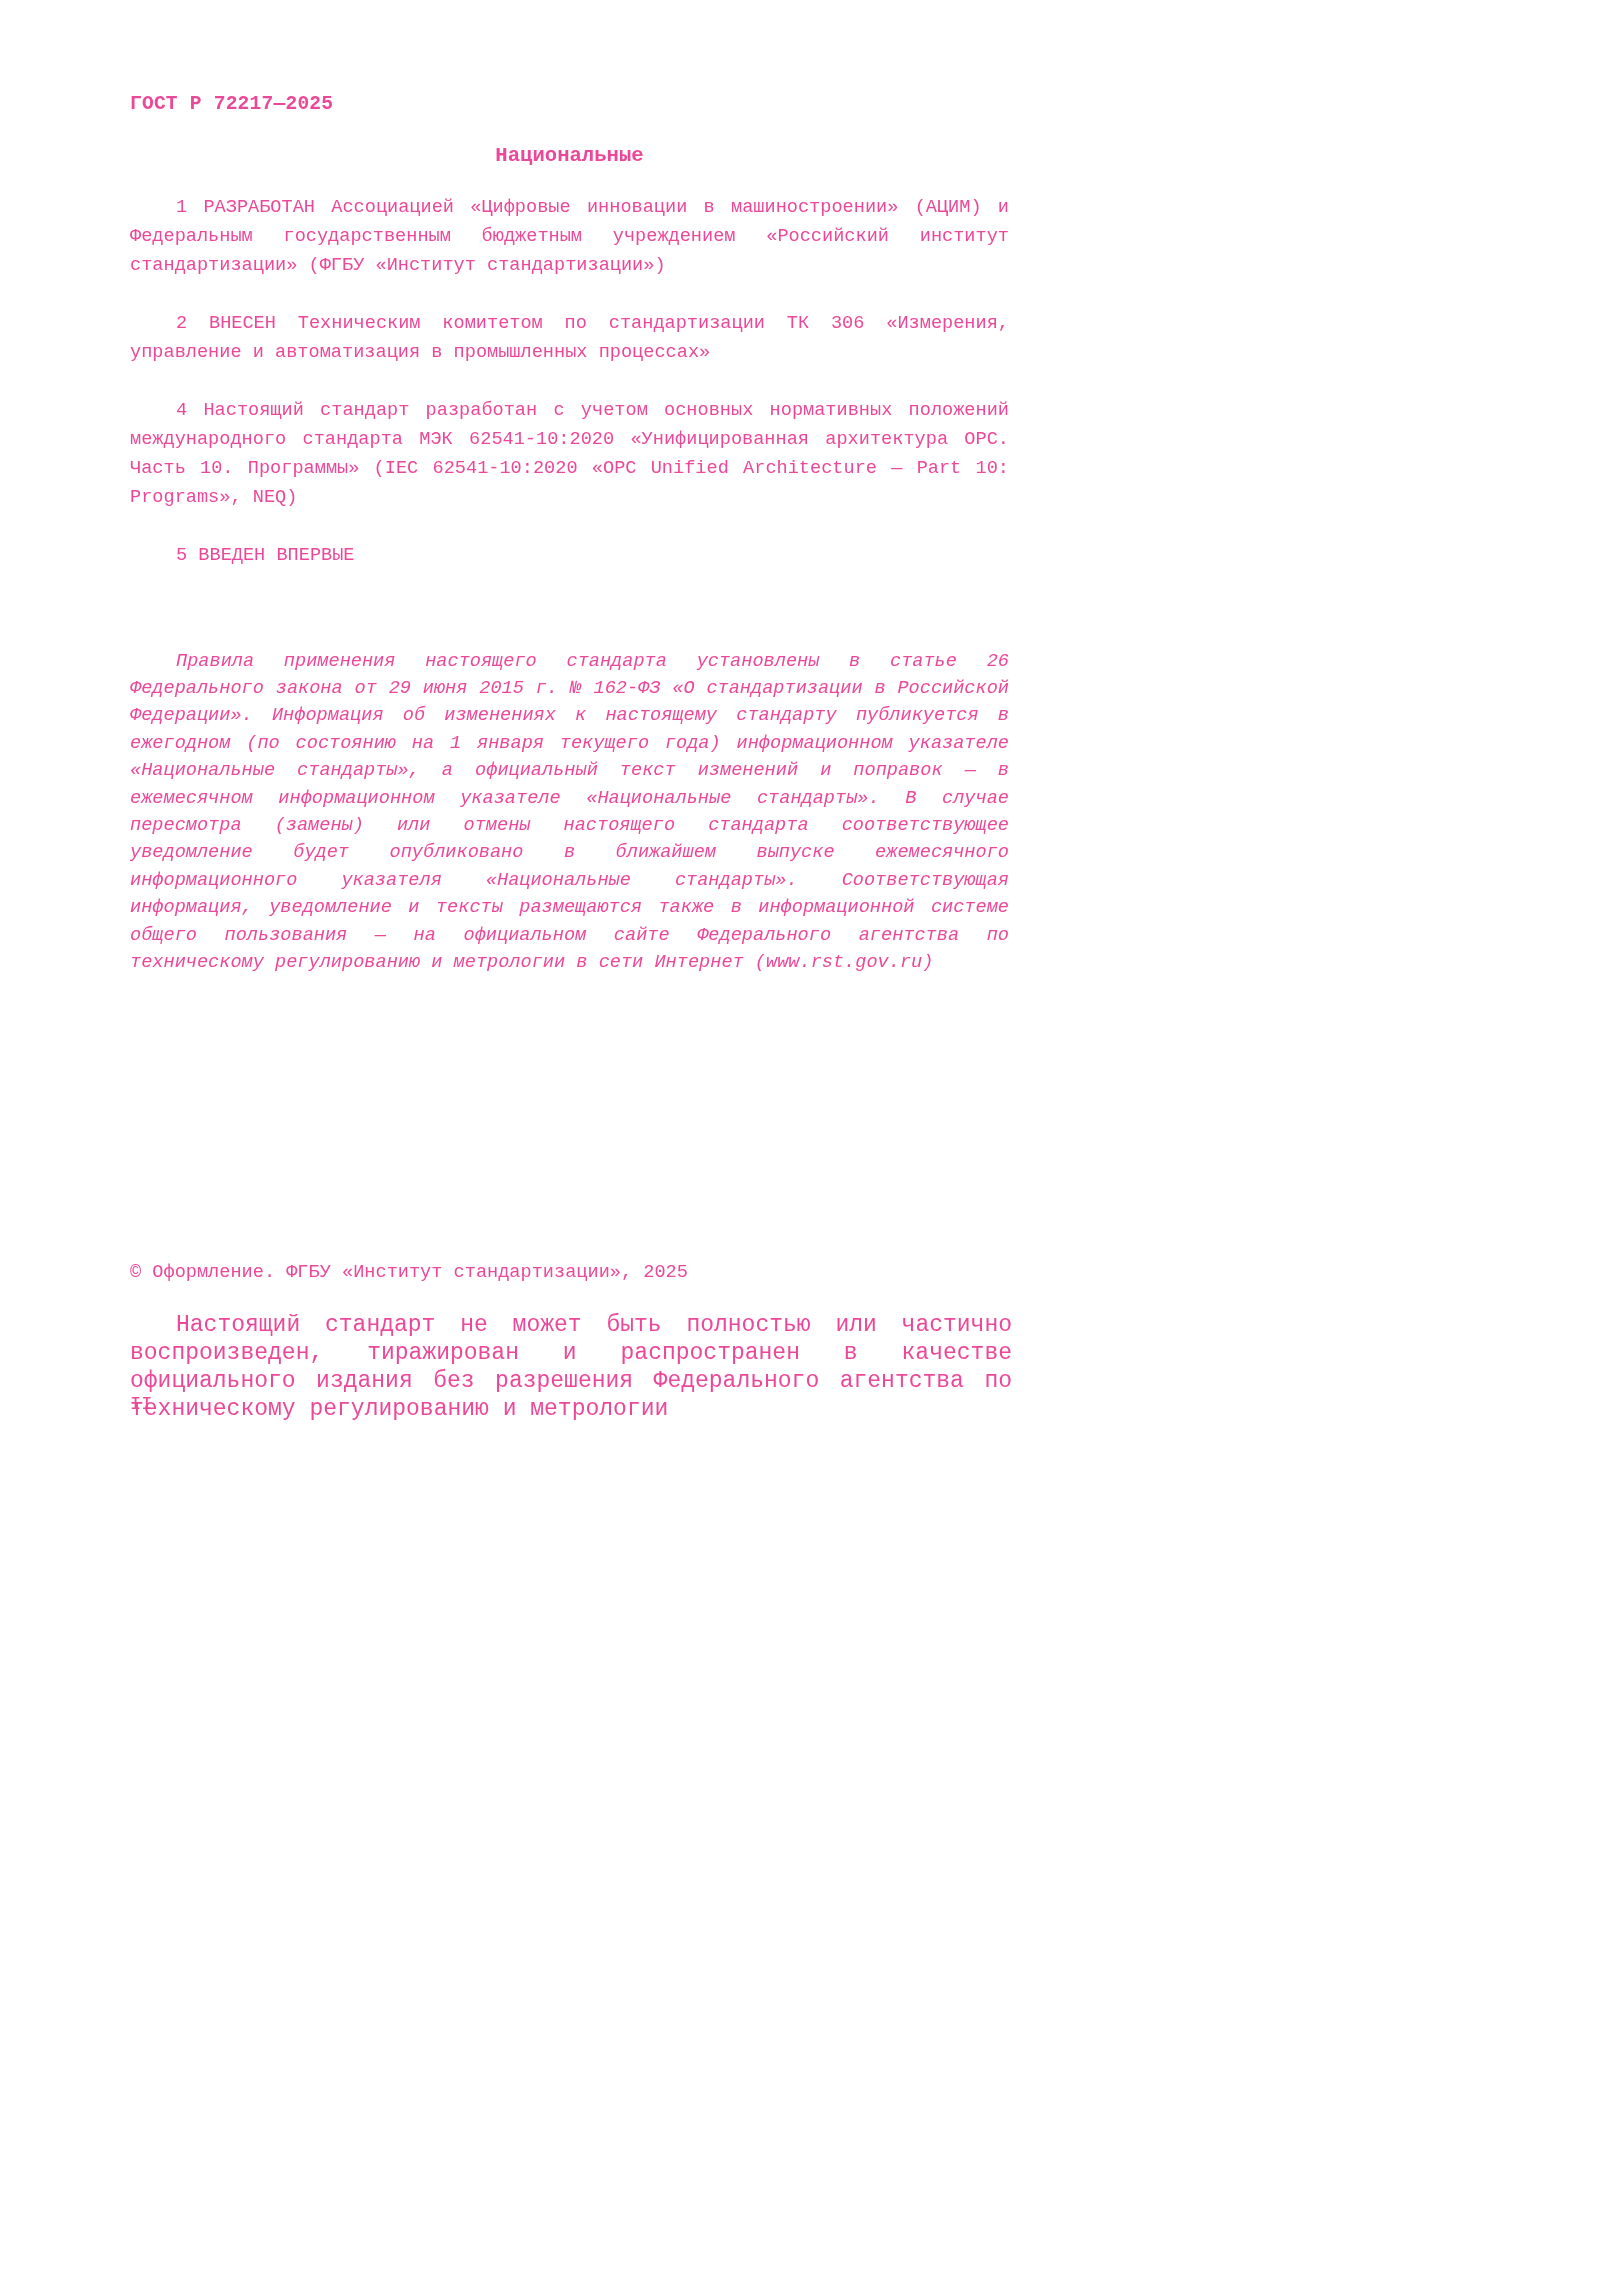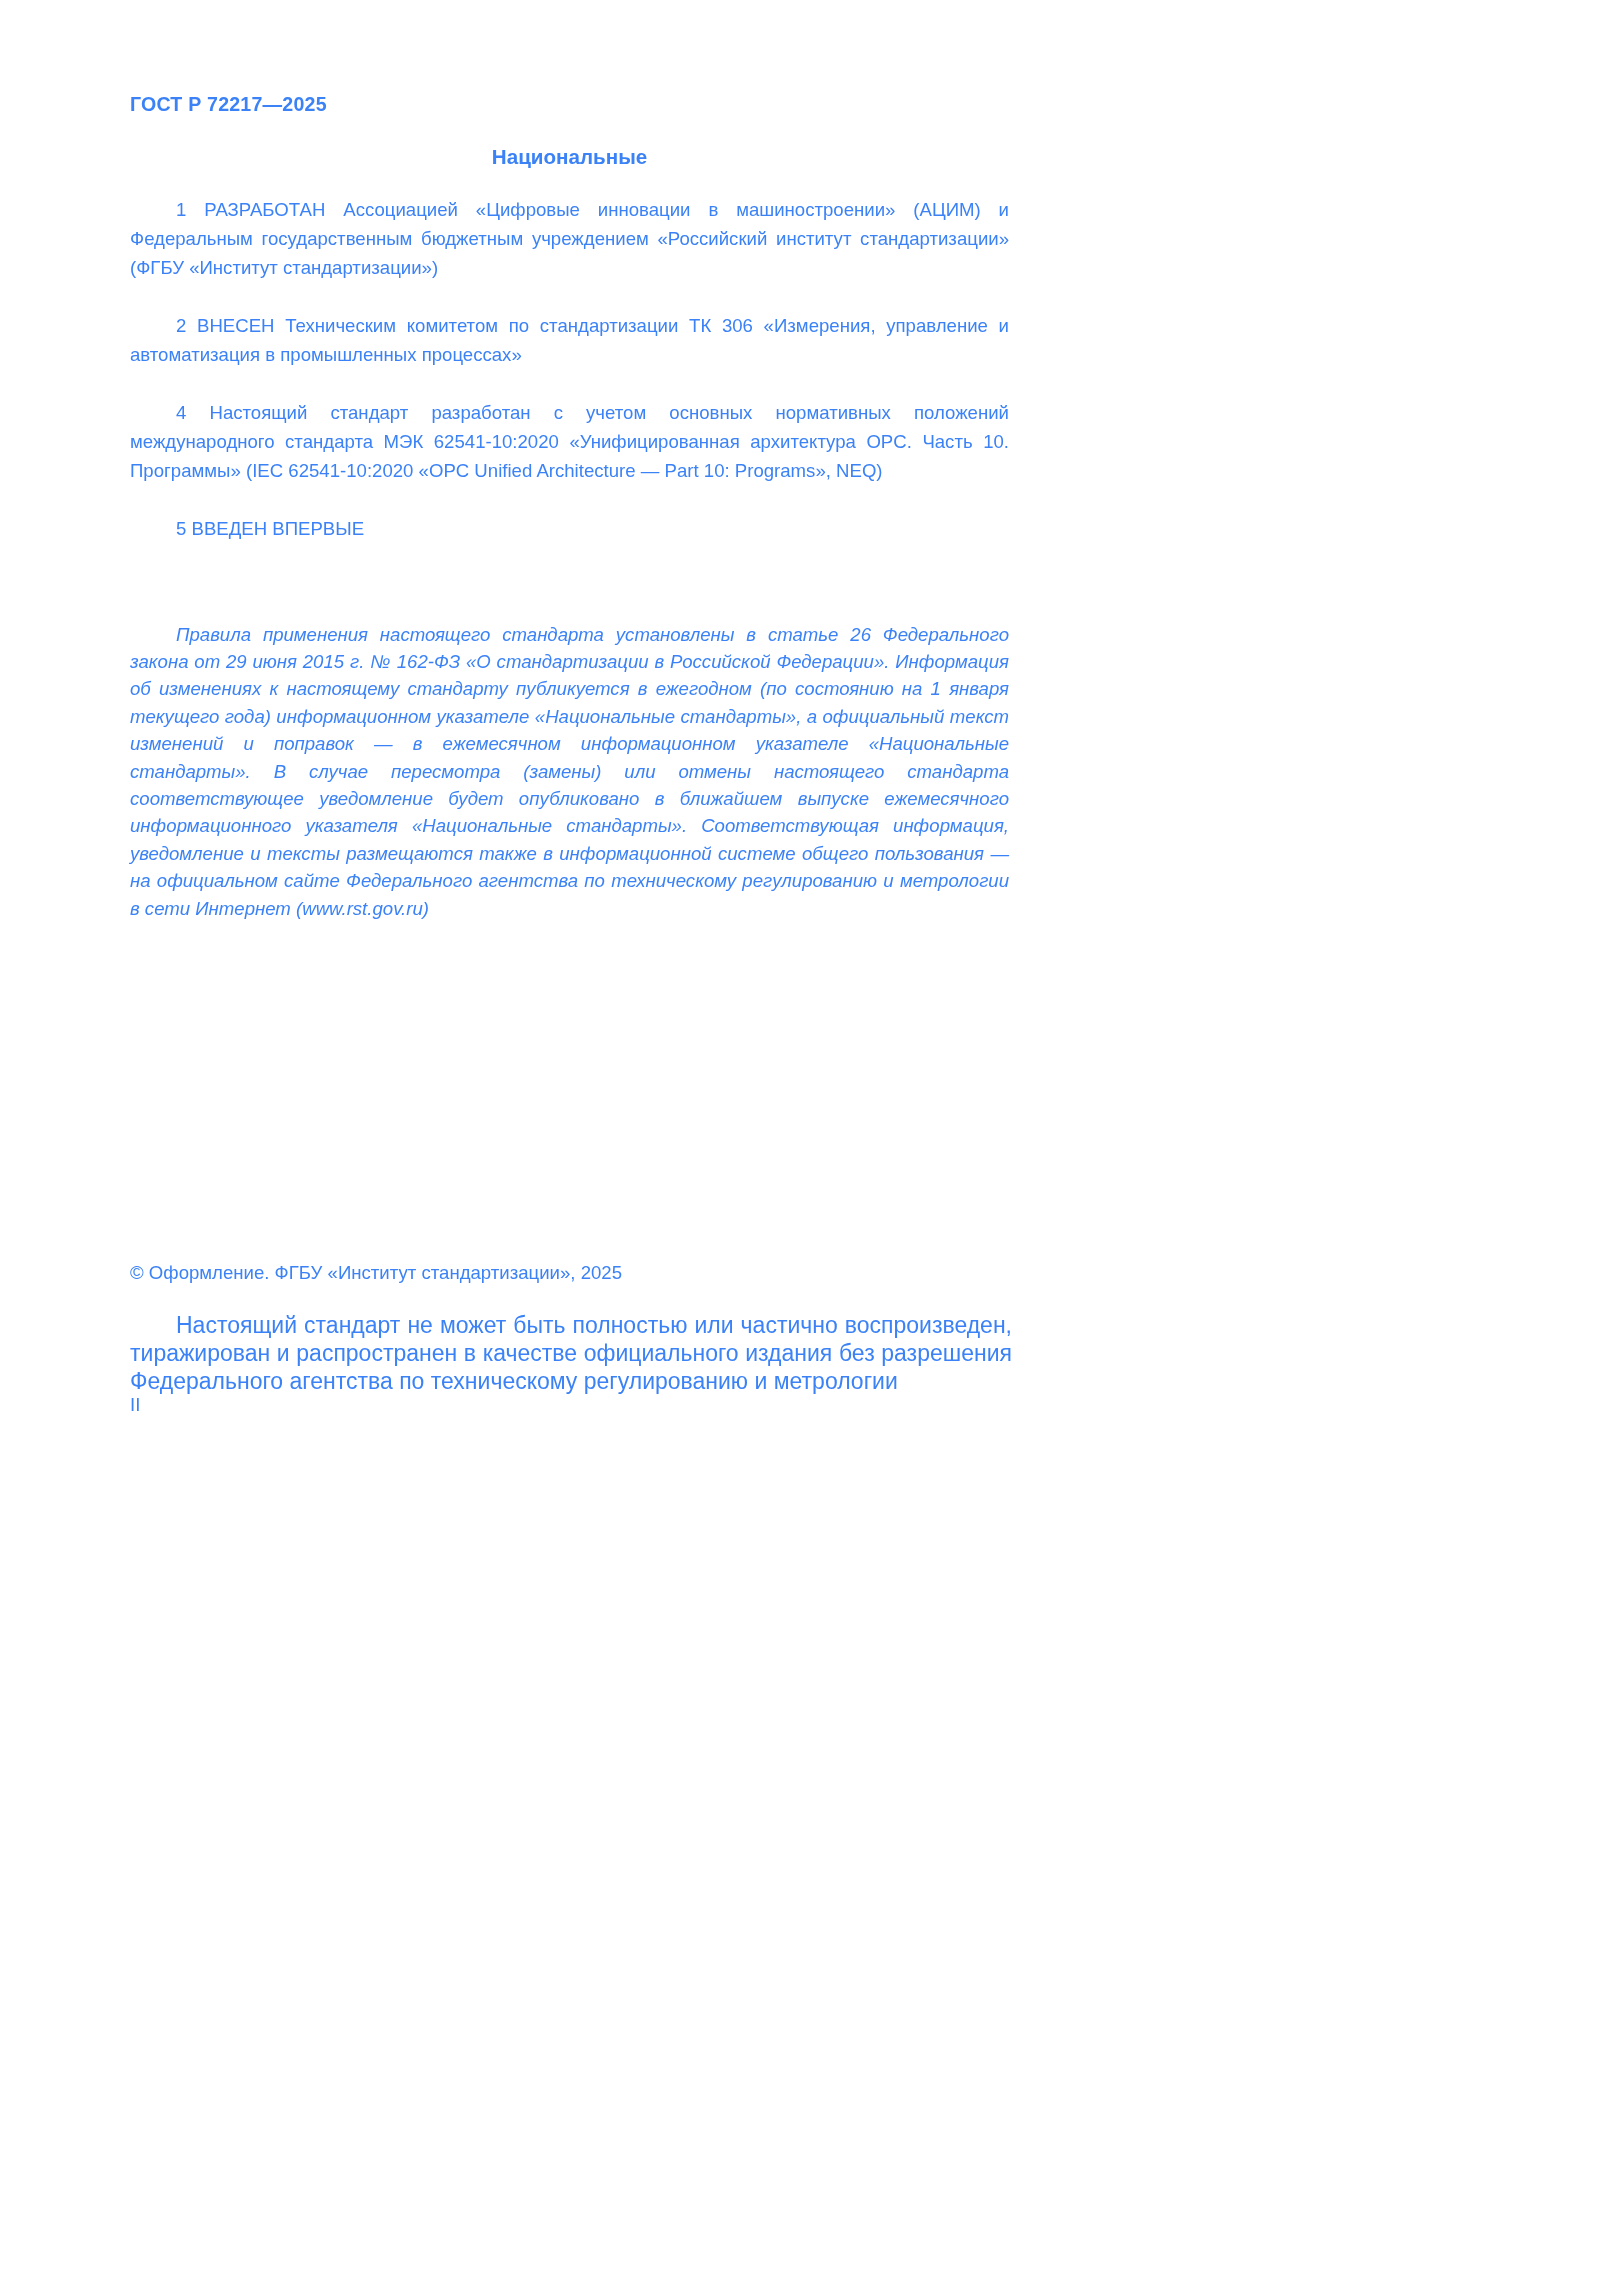--- a/index.html
+++ b/index.html
@@ -12,8 +12,8 @@
     width: 1417px;
     height: 2293px;
     background: #ffffff;
-    font-family: Liberation Sans, sans-serif;
-    color: #3b82f6;
+    font-family: Liberation Mono, monospace;
+    color: #ec4899;
     overflow: hidden;
   }
   .content {

